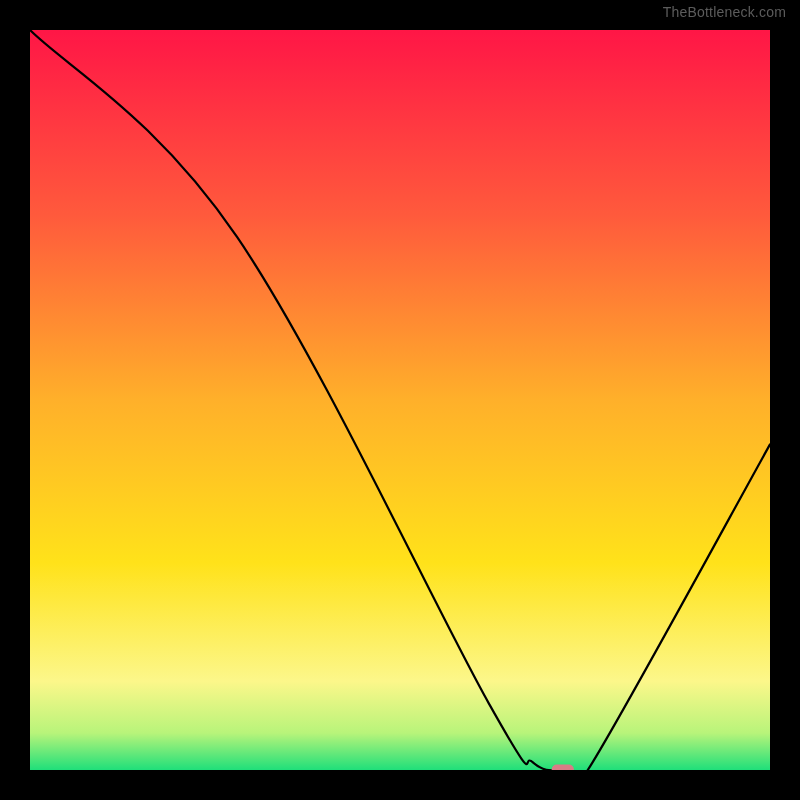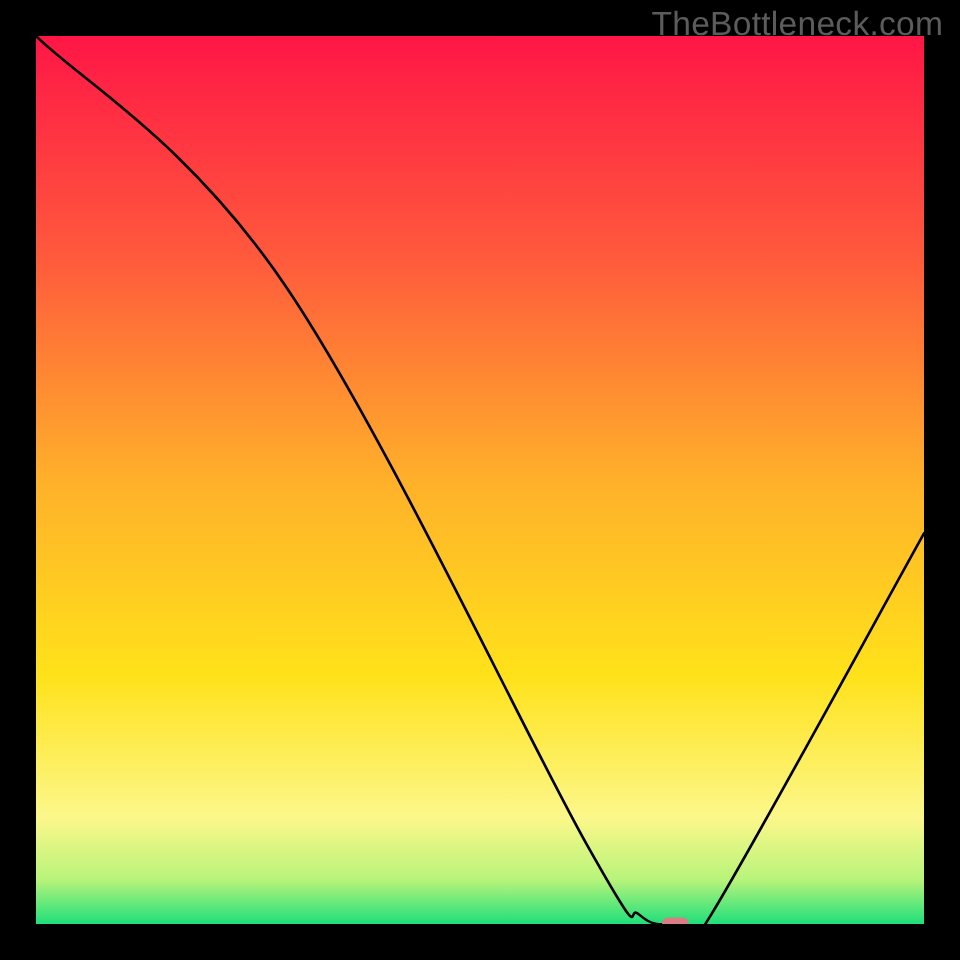--- a/index.html
+++ b/index.html
@@ -22,7 +22,7 @@
     right: 14px;
     color: #5c5c5c;
     font-family: Arial, Helvetica, sans-serif;
-    font-size: 28px;
+    font-size: 14px;
     letter-spacing: 0.2px;
   }
   .plot-area {

